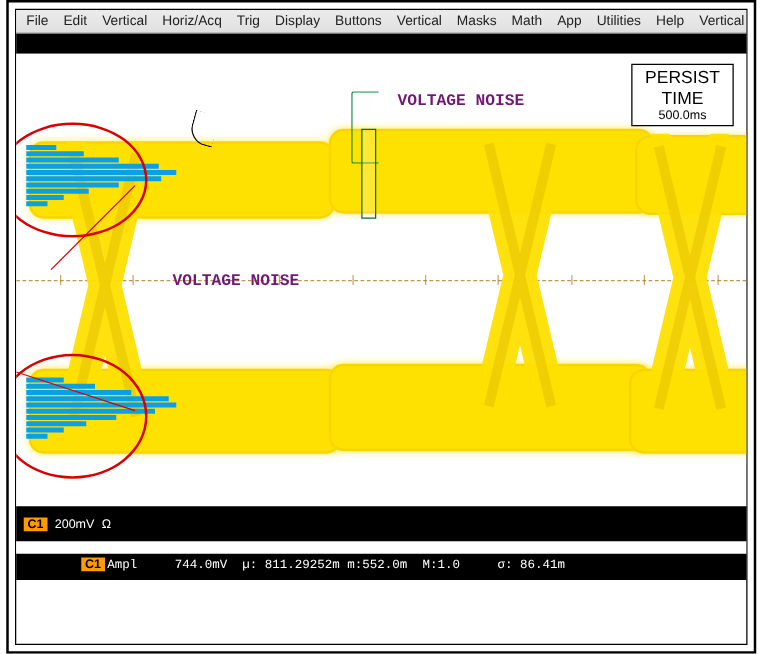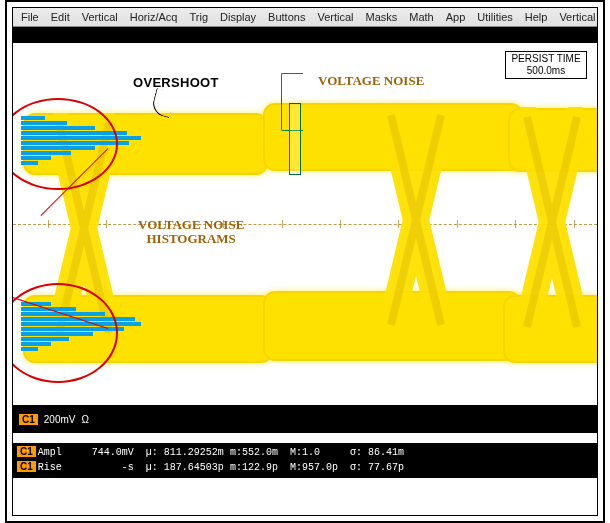--- a/index.html
+++ b/index.html
@@ -108,7 +108,7 @@
     padding: 1px 2px;
     line-height: 1.2;
   }
-  .persist-box .title { font-size:10px; color:#000; }
+  .persist-box .title { font-size:14px; color:#000; }
   .persist-box .val   { font-size:10px; }
 
   .annot { position:absolute; font-size:13px; font-weight:400; white-space:nowrap; }

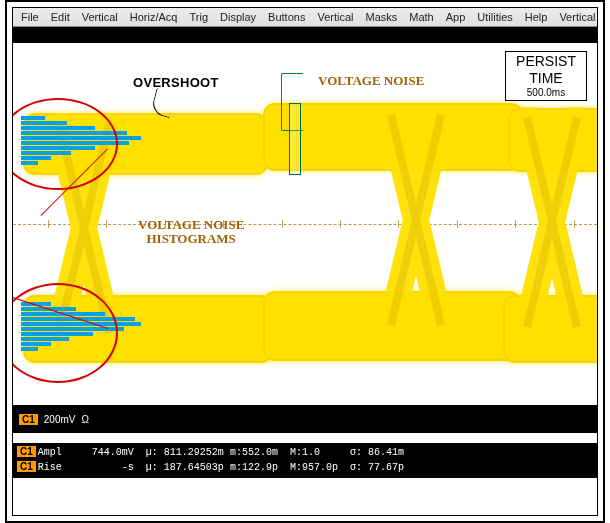--- a/index.html
+++ b/index.html
@@ -257,7 +257,6 @@
     <div class="red-line rl1"></div>
     <div class="red-line rl2"></div>
 
-    <div class="annot black a-over">OVERSHOOT</div>
     <div class="a-over-arrow"></div>
 
     <div class="annot red a-vn">VOLTAGE NOISE</div>

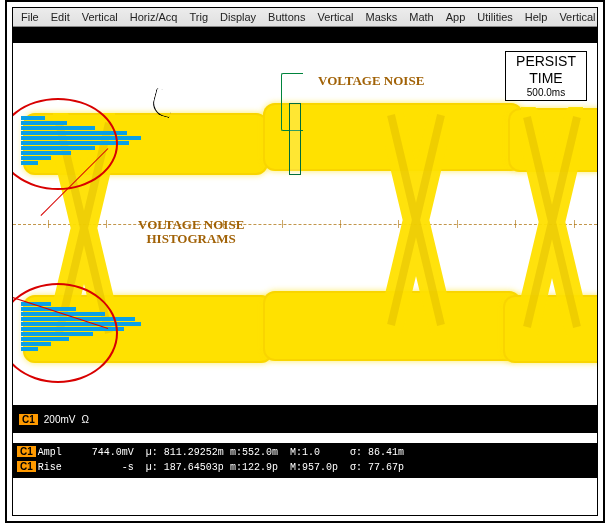--- a/index.html
+++ b/index.html
@@ -112,7 +112,7 @@
   .persist-box .val   { font-size:10px; }
 
   .annot { position:absolute; font-size:13px; font-weight:400; white-space:nowrap; }
-  .annot.red { color:#a16207; font-family: Liberation Serif, serif; font-weight:bold; }
+  .annot.red { color:#701a75; font-family: Liberation Mono, monospace; font-weight:bold; }
   .annot.black { color:#000; font-family: "Arial Black", Arial, sans-serif; letter-spacing:.3px; font-weight:bold; }
   .a-over { left:120px; top:32px; }
   .a-over-arrow {

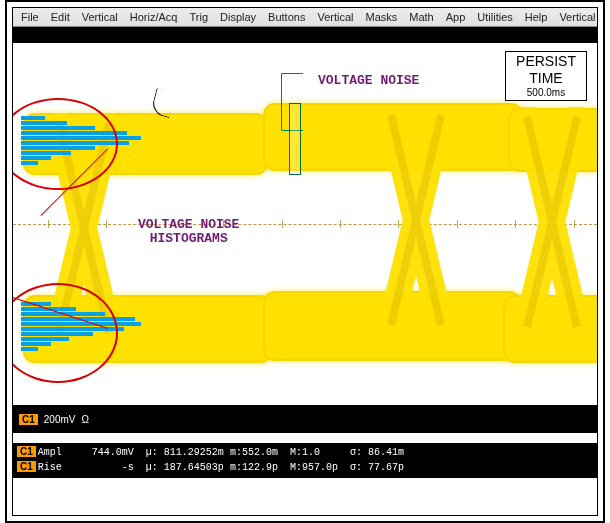--- a/index.html
+++ b/index.html
@@ -265,7 +265,6 @@
 
     <div class="annot red a-vnh">
       <span>VOLTAGE NOISE</span><br>
-      <span>HISTOGRAMS</span>
     </div>
 
     <div class="persist-box">

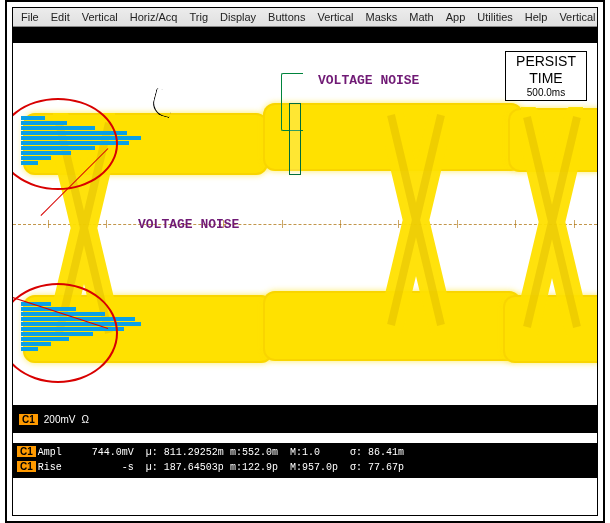--- a/index.html
+++ b/index.html
@@ -157,7 +157,7 @@
     padding:2px 4px 4px; line-height:1.35;
     font-family: "Courier New", monospace;
   }
-  .meas-row { white-space:pre; }
+  .meas-row { white-space:pre;margin-left:48px; }
   .meas-row .chip { background:#ff9a00; color:#000; padding:0 3px; font-family:Arial; font-weight:bold; margin-right:2px;}
 </style>
 </head>

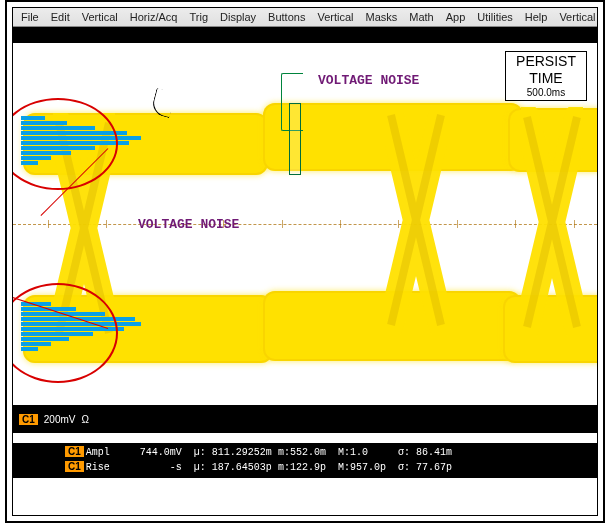--- a/index.html
+++ b/index.html
@@ -285,7 +285,6 @@
 
   <div class="meas-panel">
     <div class="meas-row"><span class="chip">C1</span><span>Ampl</span>     <span>744.0mV</span>  <span>µ: 811.29252m</span> <span>m:552.0m</span>  <span>M:1.0</span>     <span>σ: 86.41m</span></div>
-    <div class="meas-row"><span class="chip">C1</span><span>Rise</span>          <span>-s</span>  <span>µ: 187.64503p</span> <span>m:122.9p</span>  <span>M:957.0p</span>  <span>σ: 77.67p</span></div>
   </div>
 
  </div>

